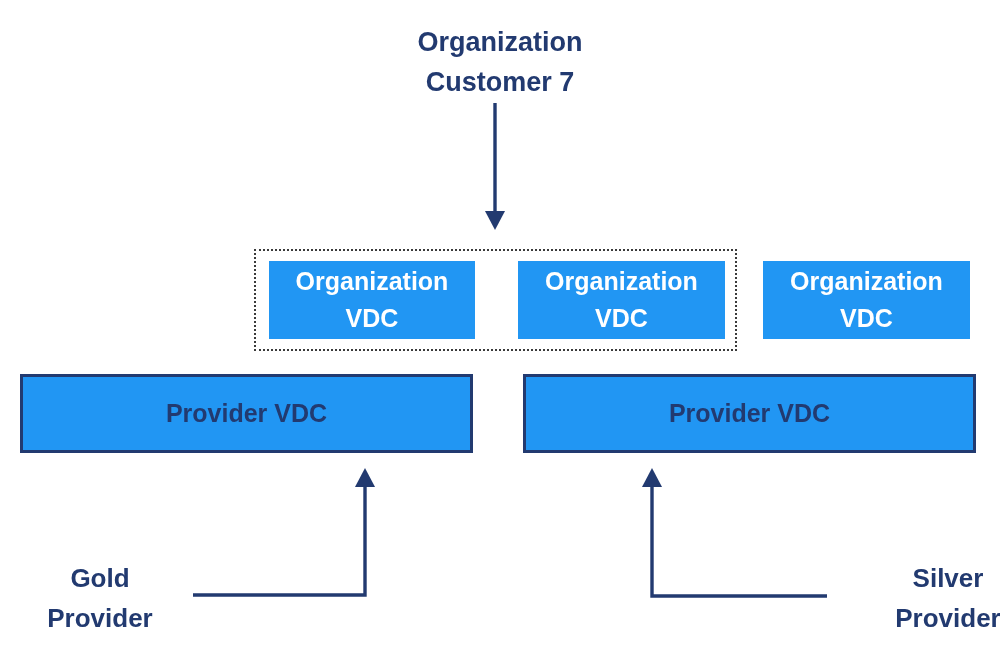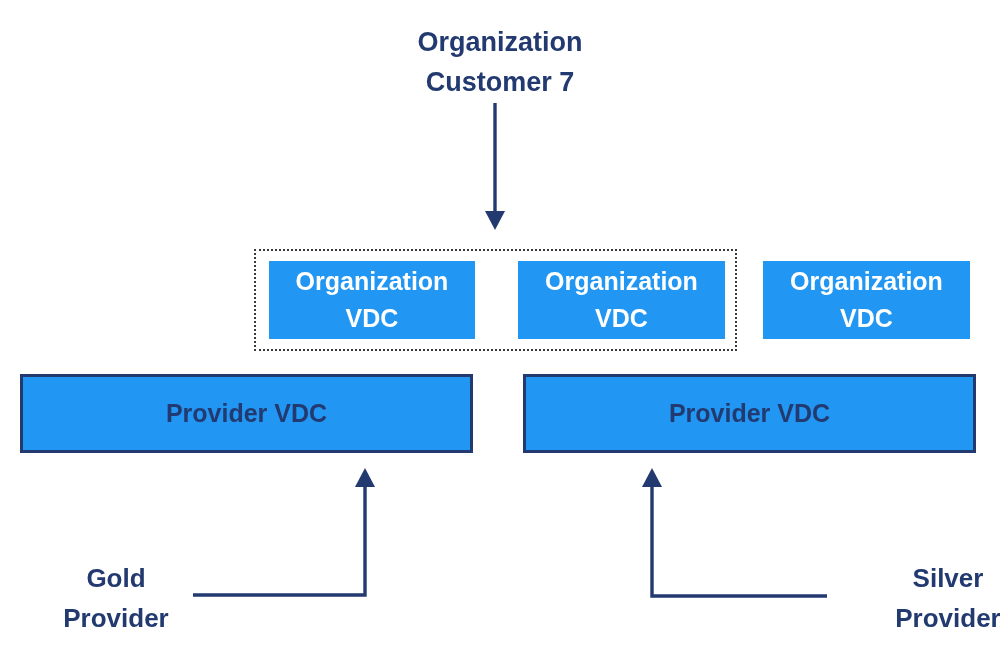--- a/index.html
+++ b/index.html
@@ -83,7 +83,7 @@
     line-height: 40px;
   }
   .provider-label span { display: block; }
-  .provider-label.gold { left: 31px; }
+  .provider-label.gold { left: 15px; }
   .provider-label.silver { left: 863px; }
 
   .arrow-svg { position: absolute; overflow: visible; }

